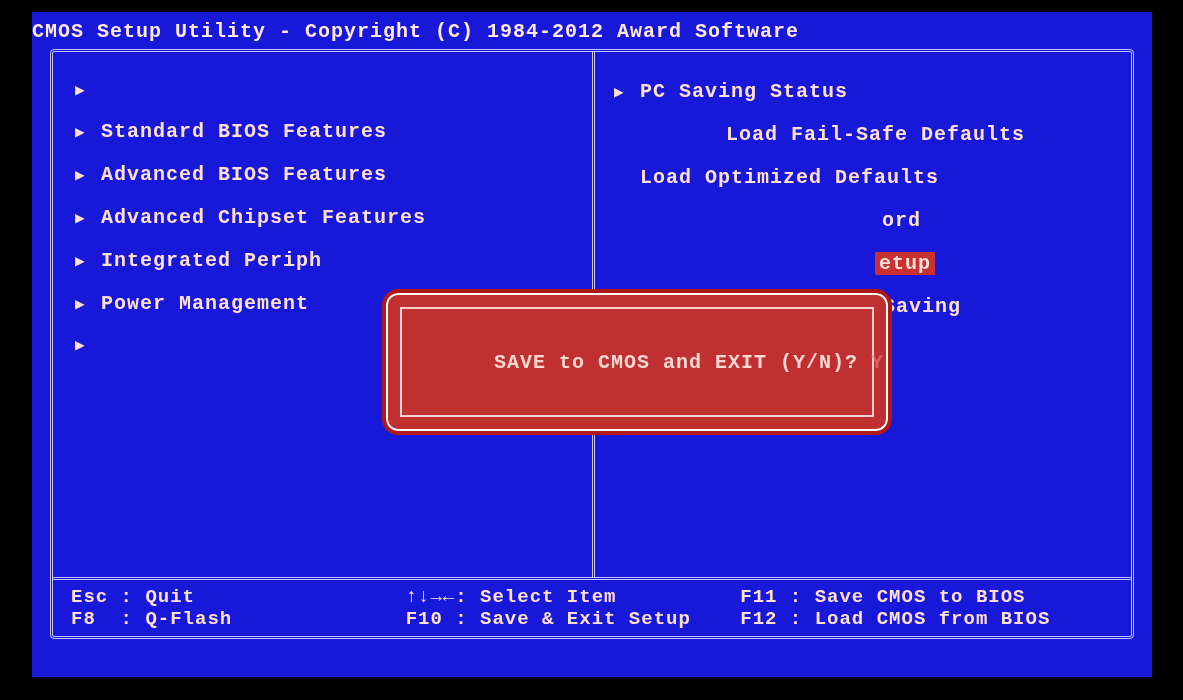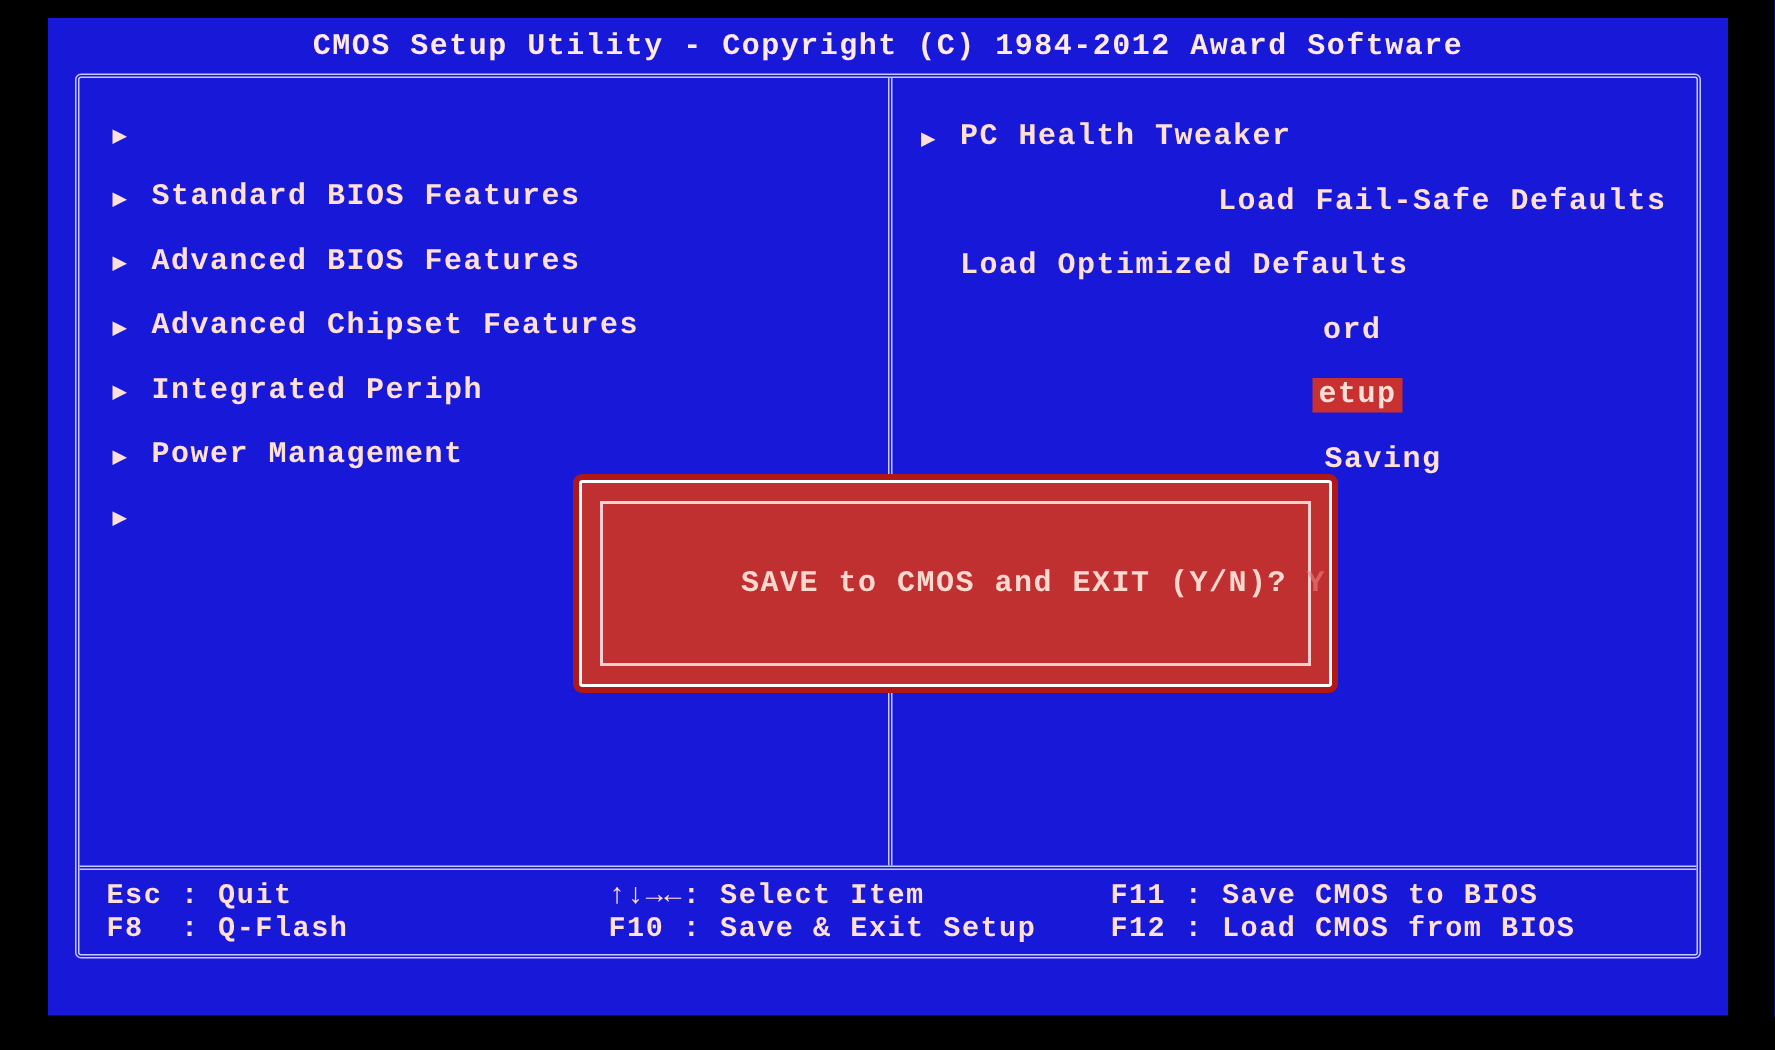--- a/index.html
+++ b/index.html
@@ -24,7 +24,7 @@
       letter-spacing: 1px;
     }
     .title {
-      text-align: center;
+      text-align: left;
       padding: 8px 0 6px 0;
       color: #ffe8e8;
       font-size: 20px;

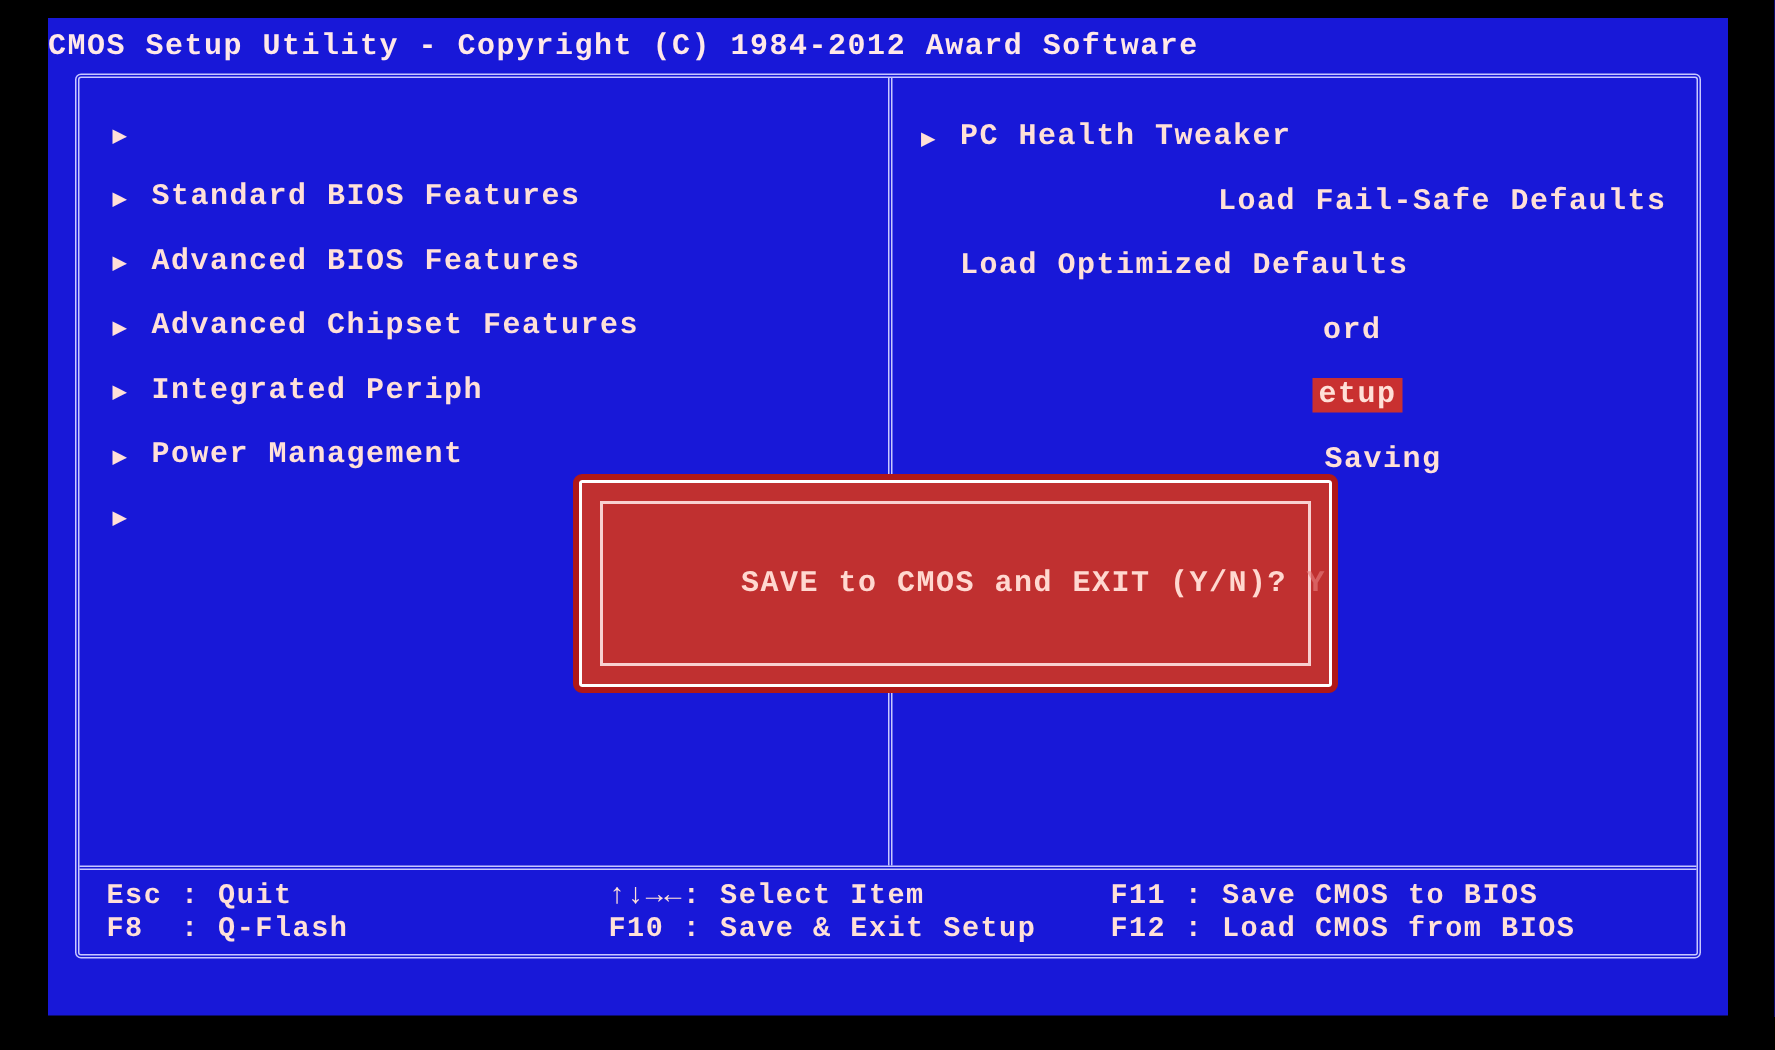--- a/index.html
+++ b/index.html
@@ -162,7 +162,7 @@
         <div class="item" style="justify-content:space-between">
           <span style="display:flex;gap:10px;align-items:center">
             <span class="tri">▶</span>
-            <span>PC Health Tweaker</span>
+            <span>PC Saving Status</span>
           </span>
           <span class="right-tail"></span>
         </div>

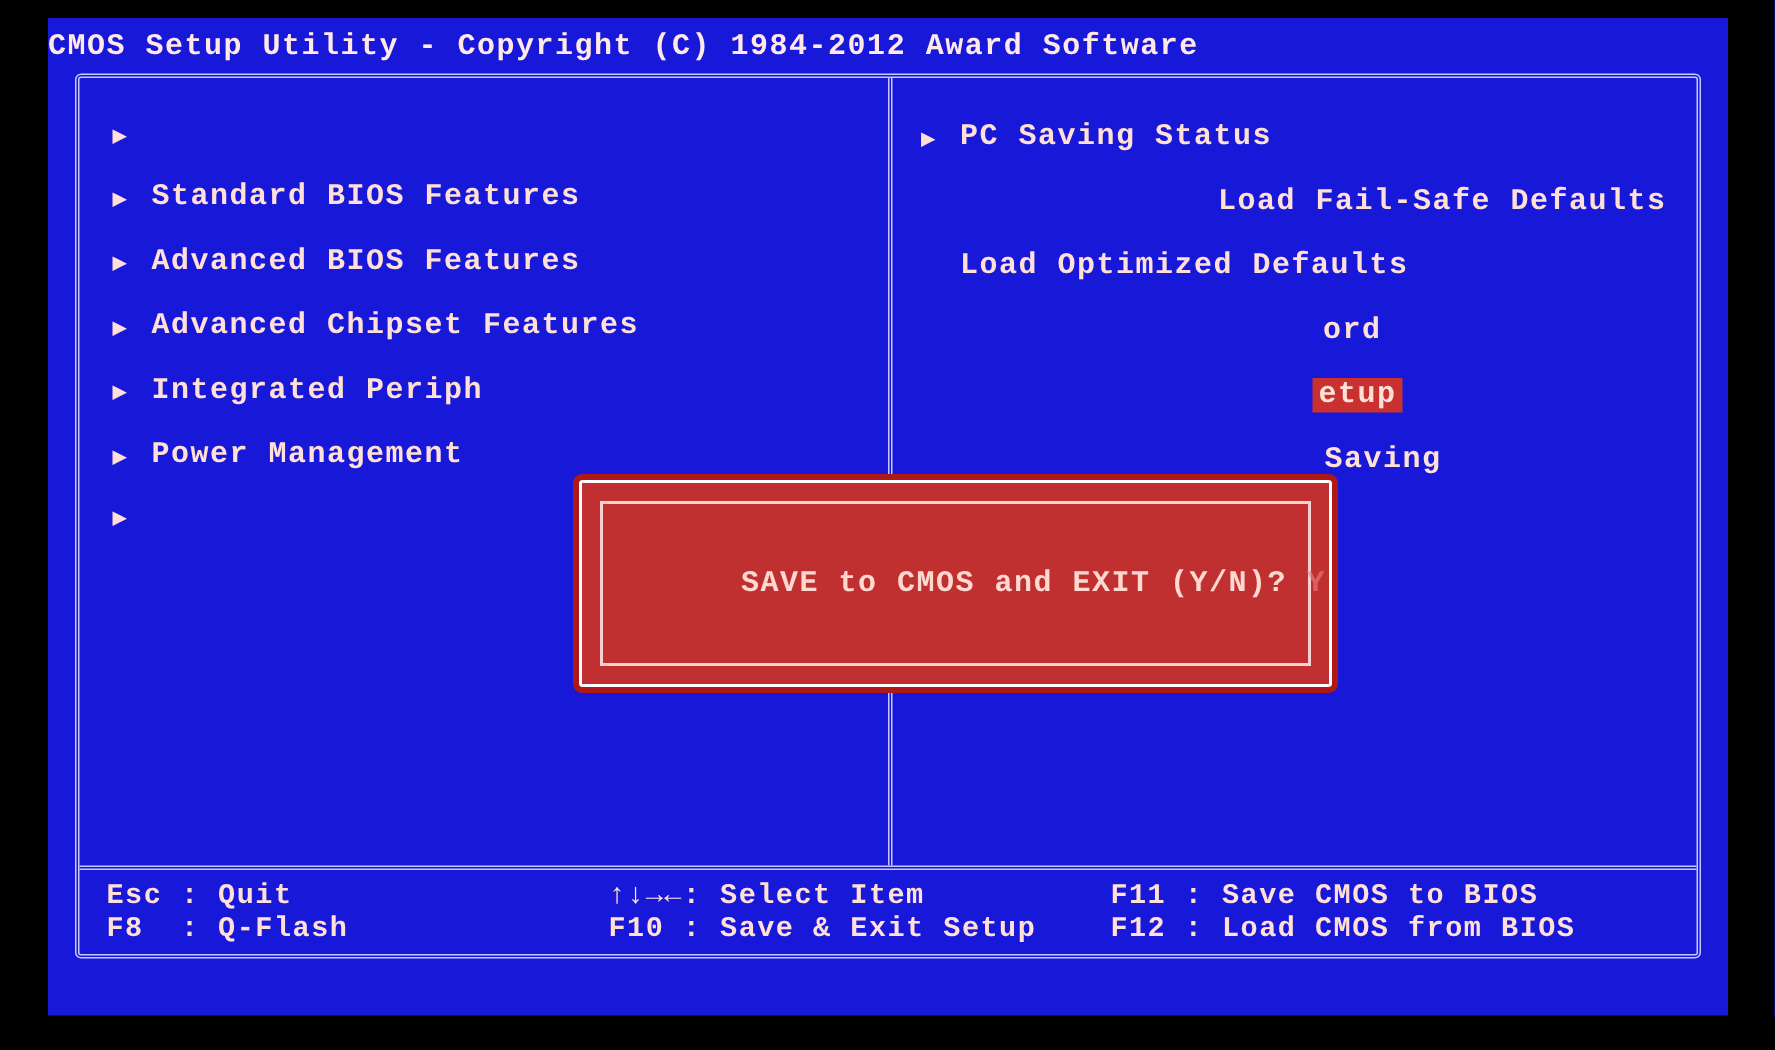--- a/index.html
+++ b/index.html
@@ -166,7 +166,7 @@
           </span>
           <span class="right-tail"></span>
         </div>
-        <div class="item" style="justify-content:flex-end">
+        <div class="item" style="justify-content:center">
           <span style="display:flex;gap:10px;align-items:center">
             <span class="tri hidden">▶</span>
             <span>Load Fail-Safe Defaults</span>

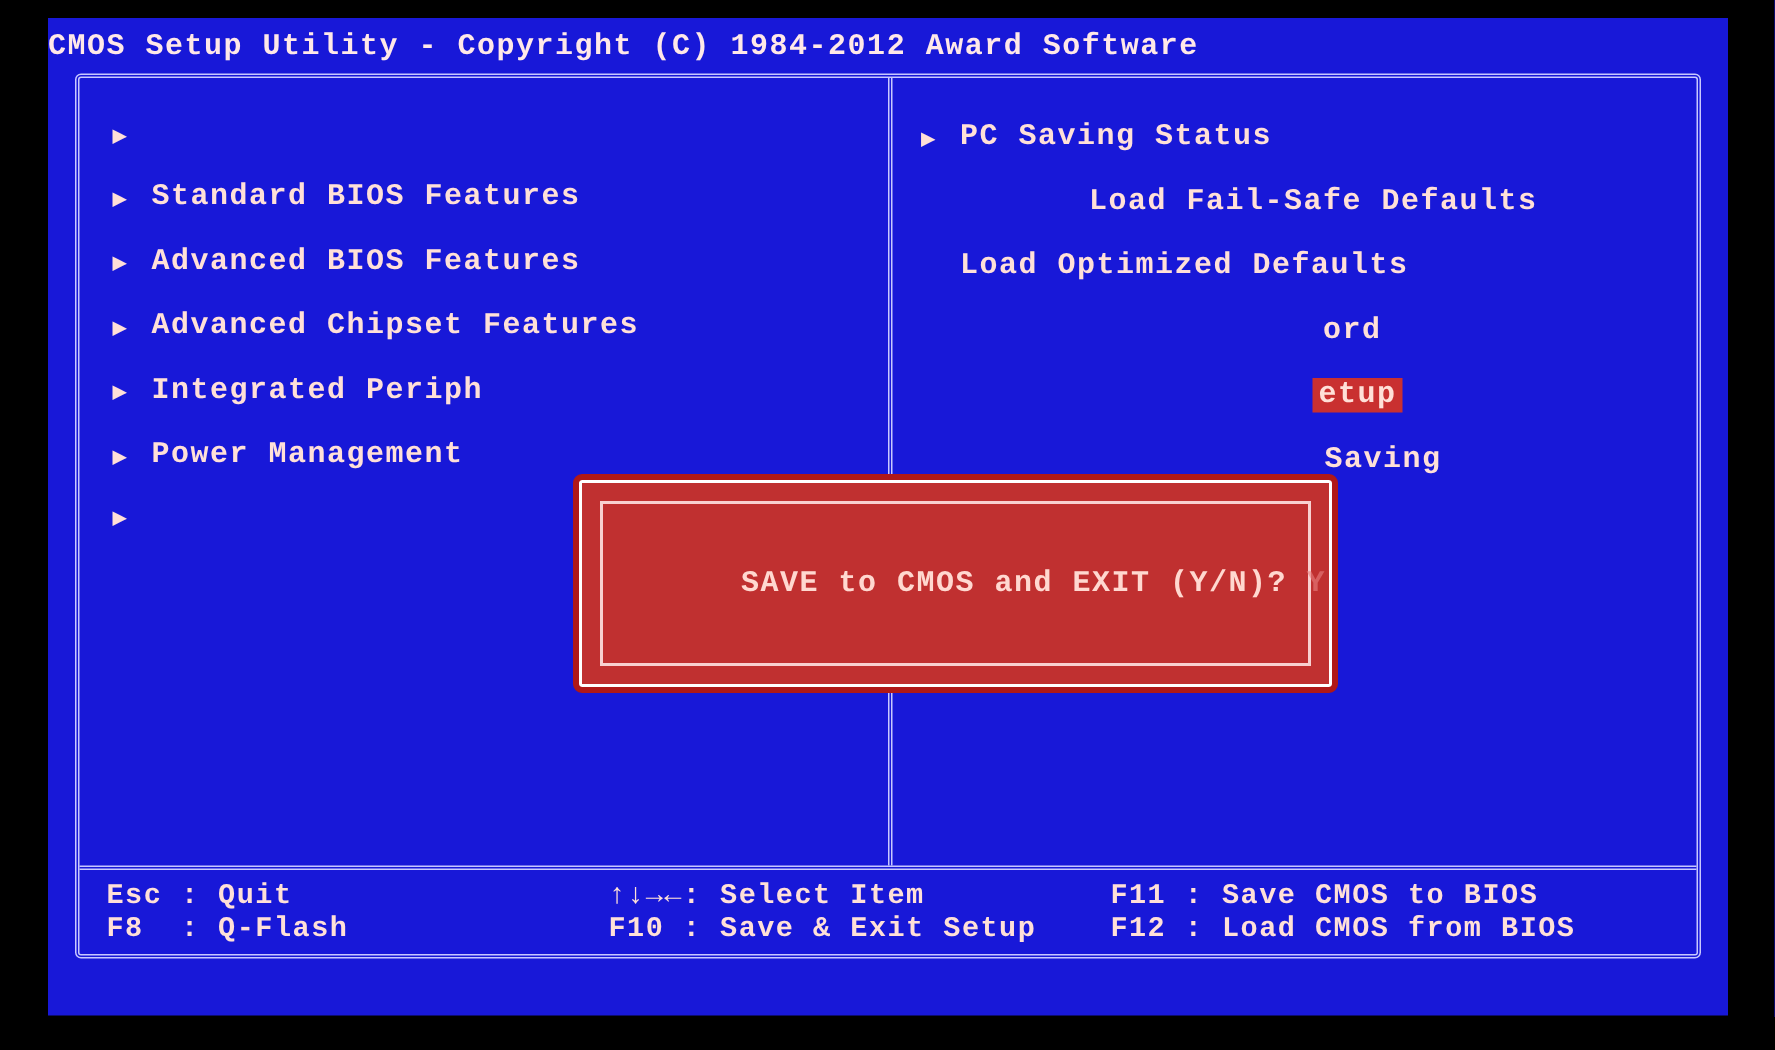--- a/index.html
+++ b/index.html
@@ -93,11 +93,11 @@
     .dialog-outer {
       position: absolute;
       left: 350px;
-      top: 304px;
+      top: 277px;
       width: 510px;
       height: 146px;
       border: 4px solid #b01818;
-      border-radius: 6px;
+      border-radius: 16px;
       background: #c03030;
       box-shadow: 0 0 0 2px #fff inset;
     }

